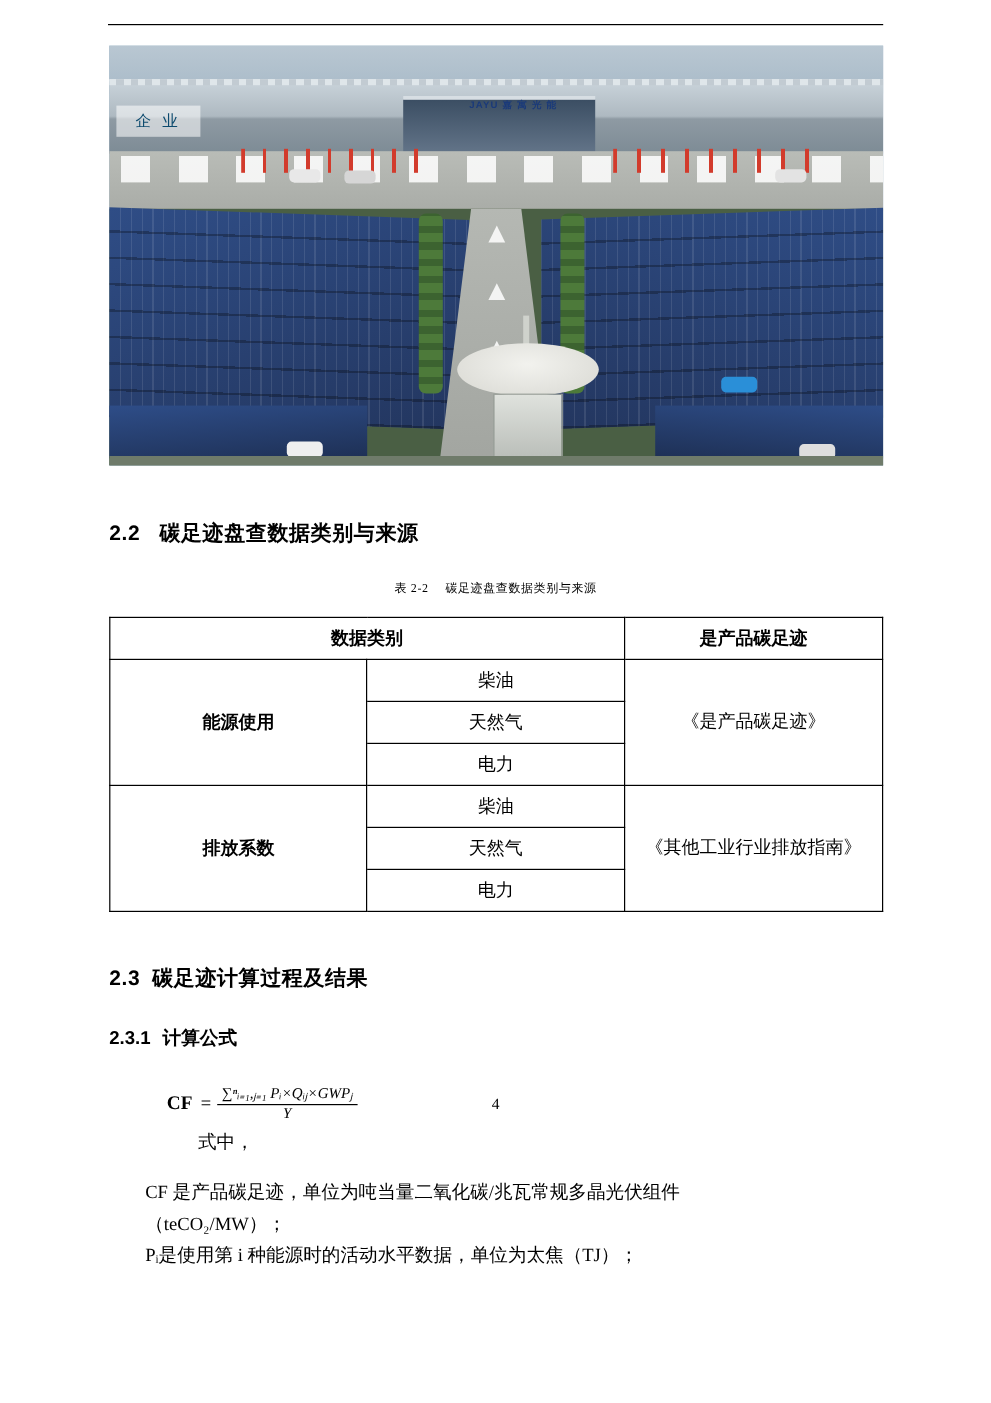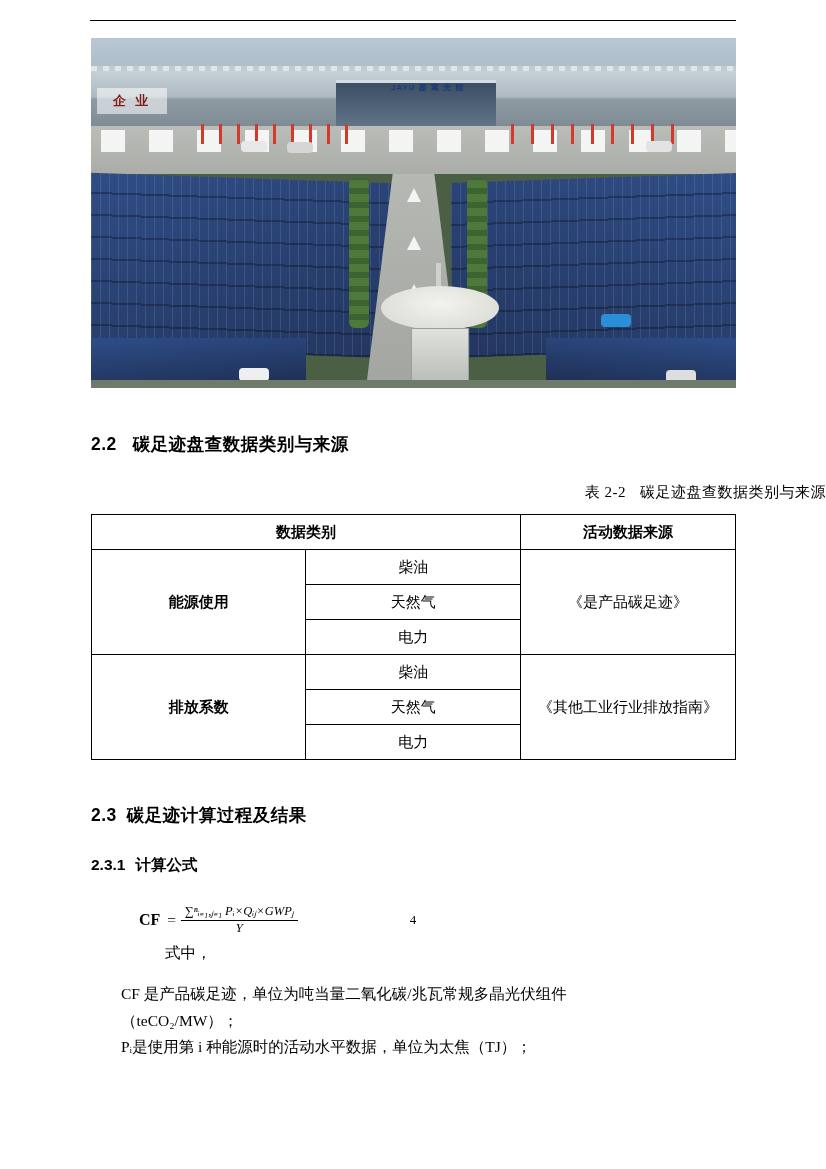--- a/index.html
+++ b/index.html
@@ -70,7 +70,7 @@
   .ph-sign-left {
     position: absolute; left: 6px; top: 50px; width: 70px; height: 26px;
     background: rgba(255,255,255,0.55);
-    color: #7f1d1d; font-size: 13px; font-weight: bold;
+    color: #0c4a6e; font-size: 13px; font-weight: normal;
     display: flex; align-items: center; justify-content: center;
     letter-spacing: 3px;
   }

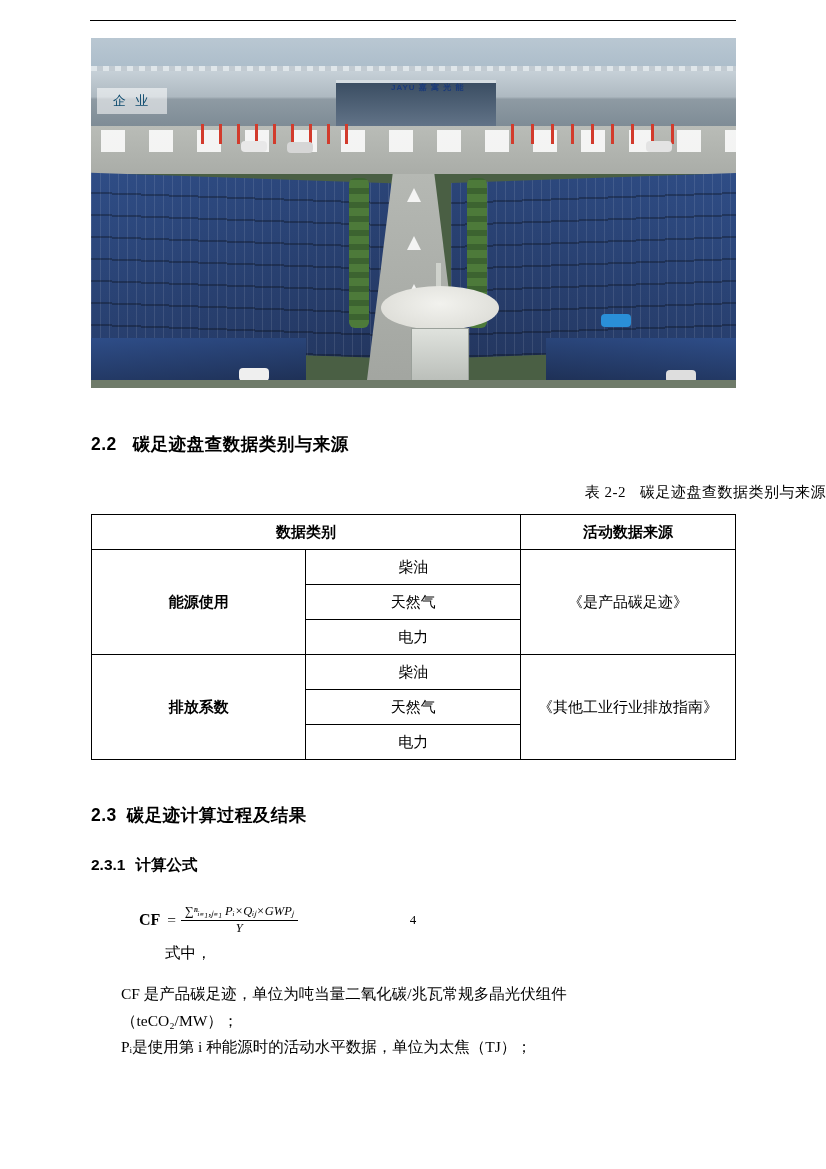--- a/index.html
+++ b/index.html
@@ -186,8 +186,8 @@
     position: absolute;
     top: 483px;
     left: 0; width: 100%;
-    text-align: right;
-    font-size: 15px;
+    text-align: center;
+    font-size: 10px;
     letter-spacing: 0.5px;
   }
   .table-caption .cap-num { margin-right: 14px; }

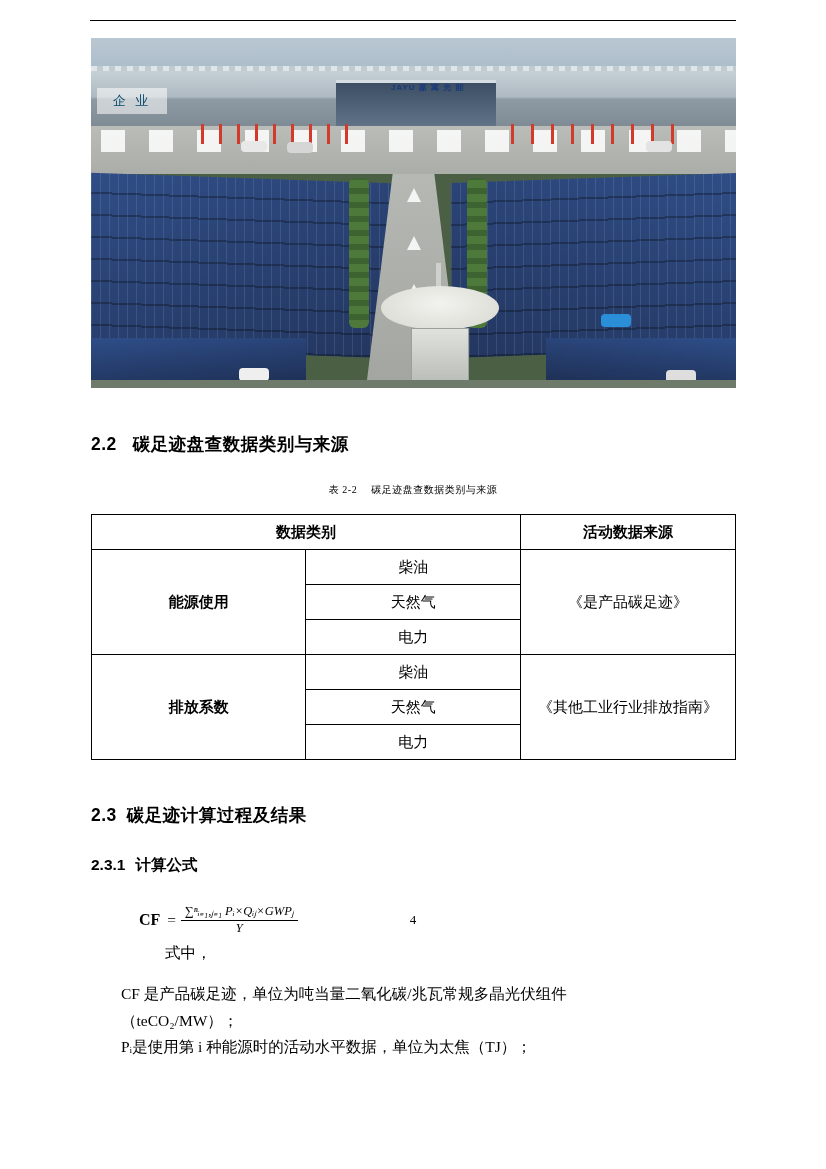--- a/index.html
+++ b/index.html
@@ -312,7 +312,7 @@
     <tbody>
         <tr>
       <td class="hdr" colspan="2">数据类别</td>
-      <td class="hdr">活动数据来源</td>
+      <td class="hdr">是产品碳足迹</td>
     </tr>
 
     <tr>

